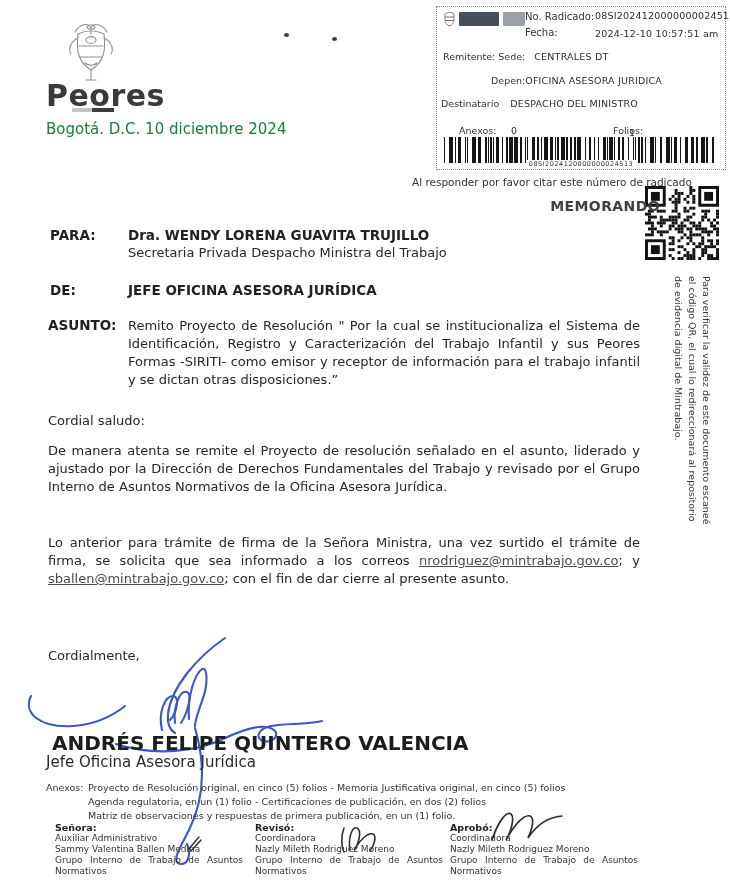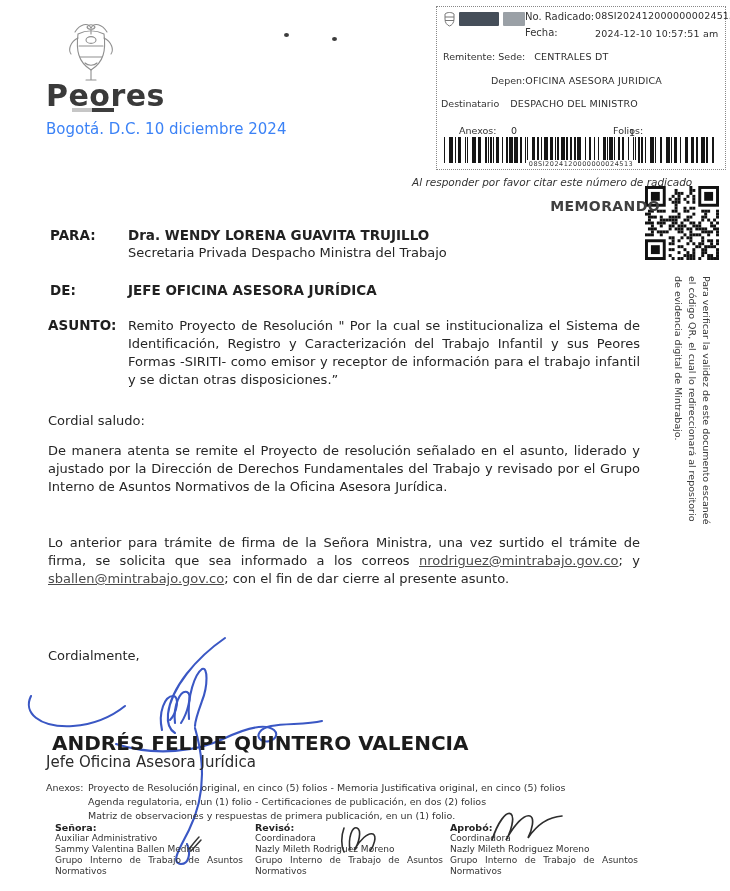--- a/index.html
+++ b/index.html
@@ -17,7 +17,7 @@
   
   .brand { font-size:30px; font-weight:600; color:#3a3a3a; letter-spacing:.5px; }
   .brand-bar span { display:inline-block; height:4px; vertical-align:top; }
-  .city-date { font-size:15px; color:#3b82f6; }
+  .city-date { font-size:15px; color:#15803d; }
   .speck { width:5px; height:4px; background:#3c3c3c; border-radius:50%; }
   
   .stamp { border:1px dotted #888; font-size:9.5px; color:#333; }

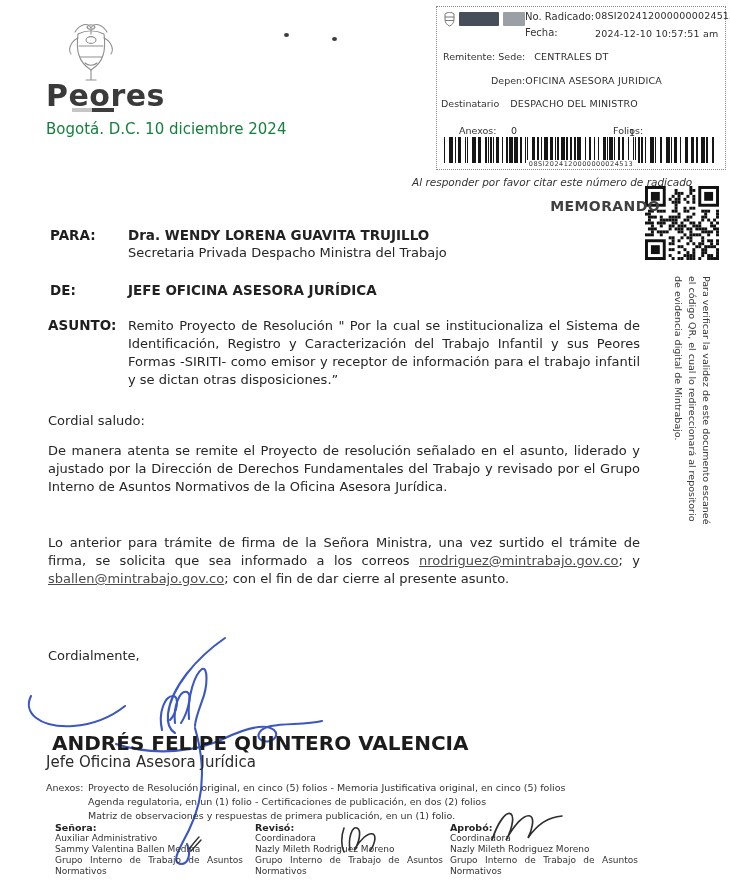--- a/index.html
+++ b/index.html
@@ -22,7 +22,7 @@
   
   .stamp { border:1px dotted #888; font-size:9.5px; color:#333; }
   .stamp .val { letter-spacing:.2px; color:#2d2d2d; }
-  .stamp-note { font-size:10.5px; color:#333;font-style:italic; }
+  .stamp-note { font-size:10.5px; color:#333; }
   .badge-navy { display:inline-block; width:40px; height:14px; background:#454e59; border-radius:1px; }
   .badge-gray { display:inline-block; width:22px; height:14px; background:#9aa0a6; border-radius:1px; margin-left:2px; }
   .barcode-text { font-size:6.5px; letter-spacing:.5px; background:#fff; padding:0 3px; color:#333; }

